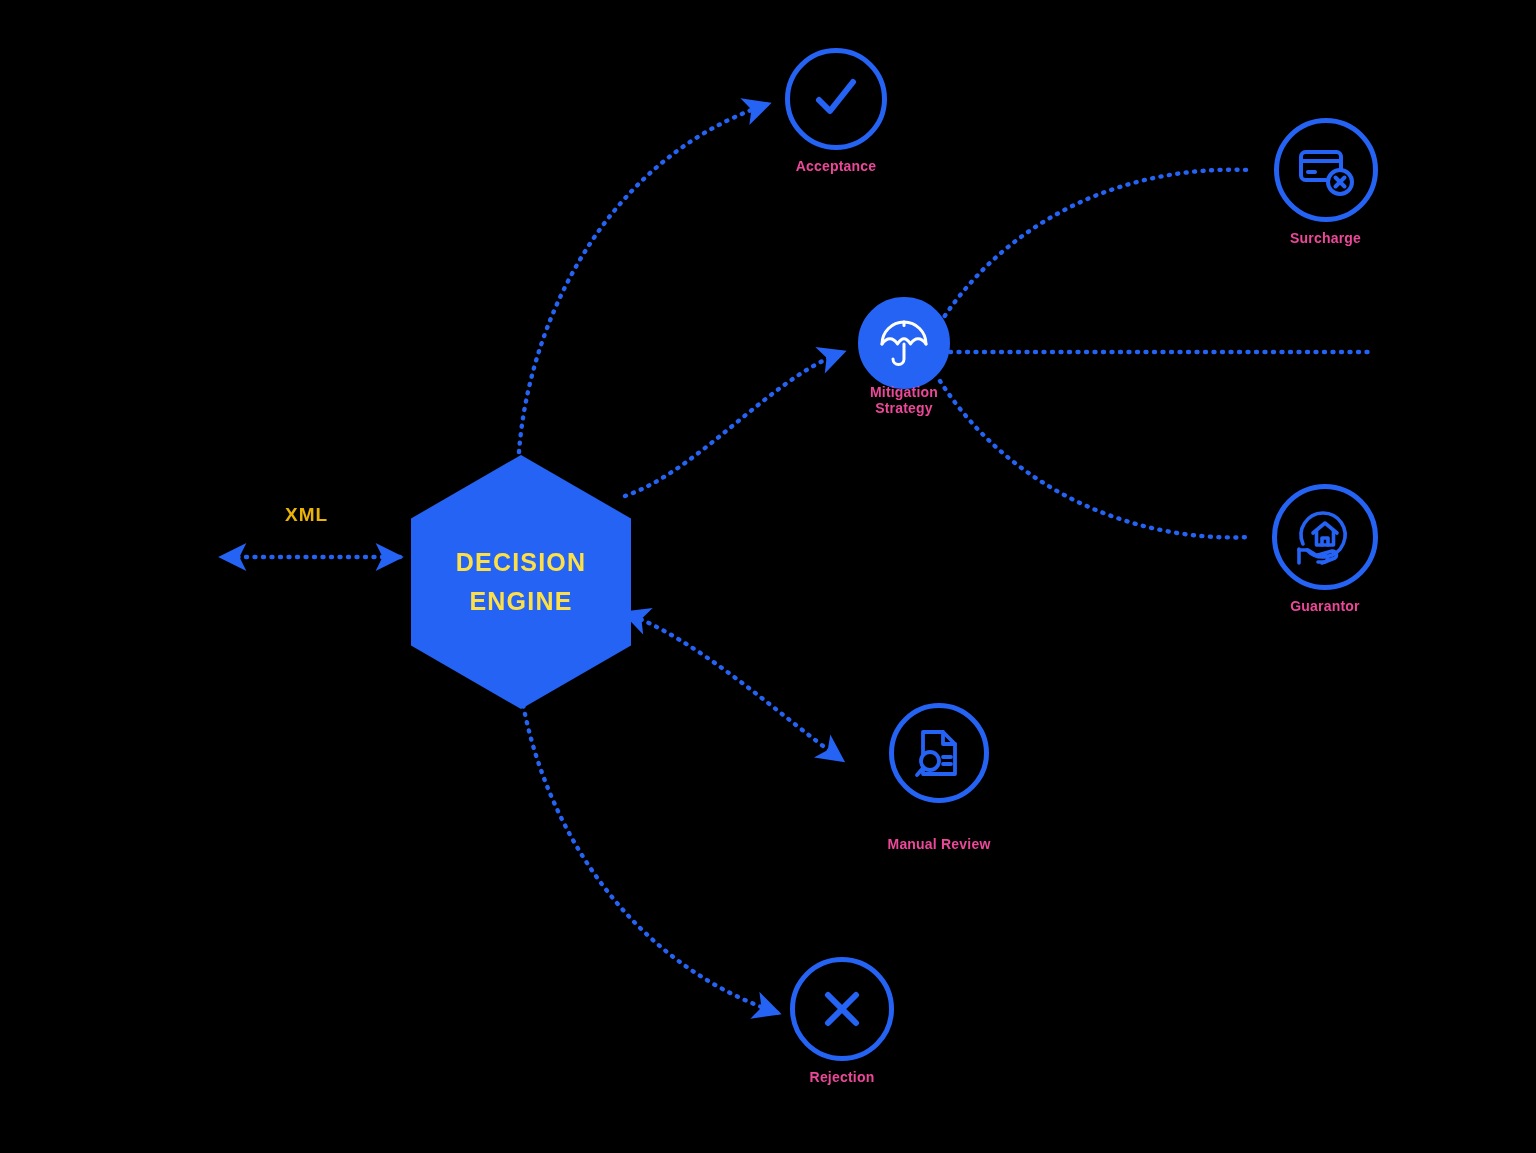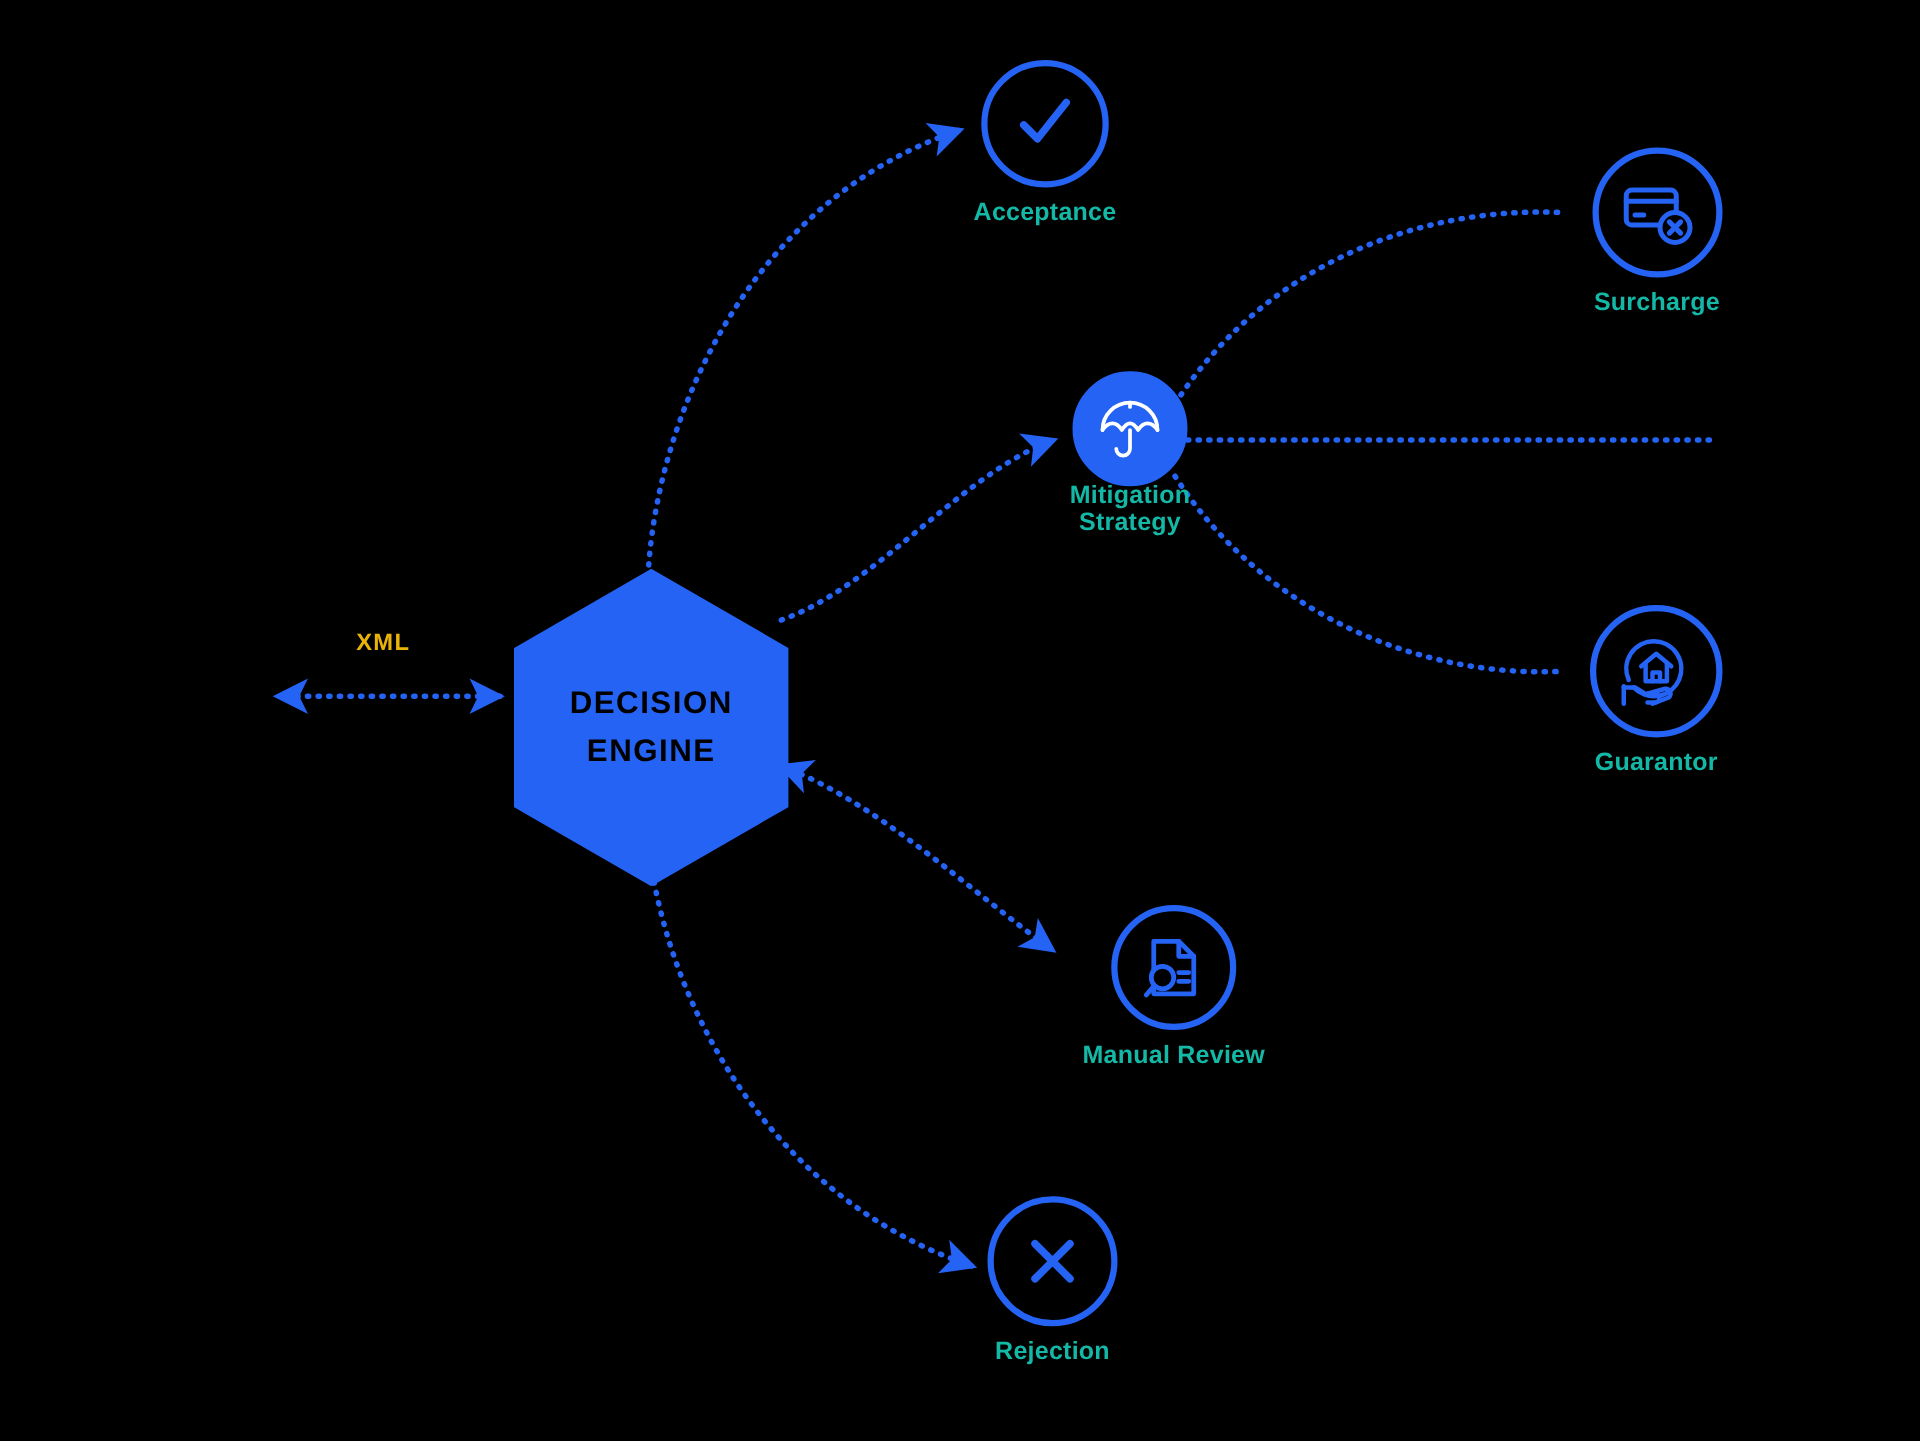--- a/index.html
+++ b/index.html
@@ -47,8 +47,8 @@
   }
   .caption{
     margin-top:9px;
-    color:#14b8a6;
-    font-size:20px;
+    color:#ec4899;
+    font-size:14px;
     font-weight:700;
     letter-spacing:.2px;
     text-align:center;

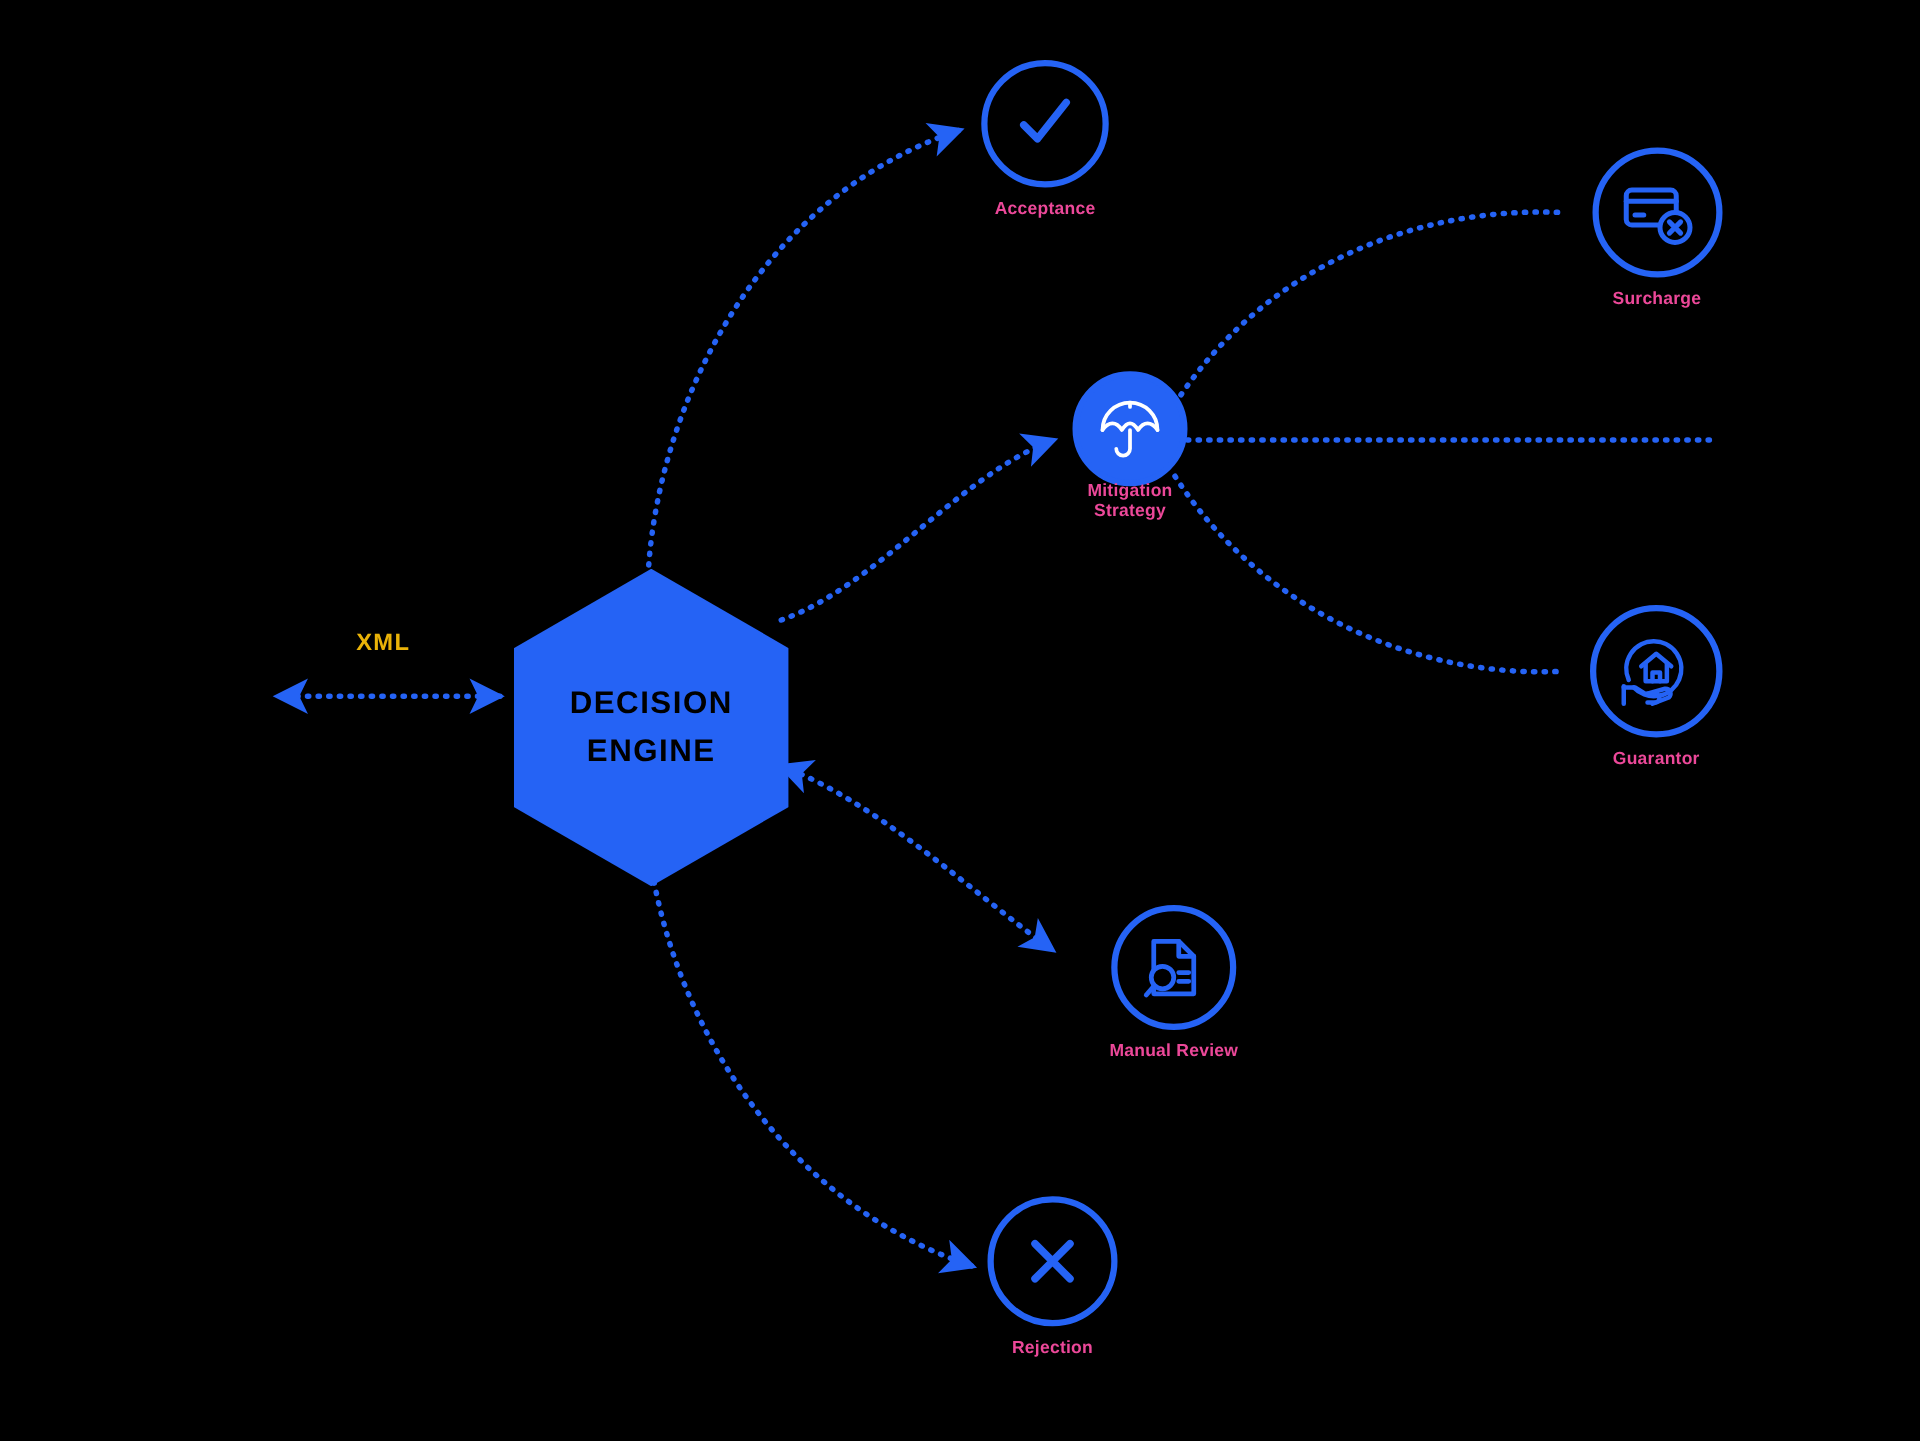--- a/index.html
+++ b/index.html
@@ -24,7 +24,7 @@
     display:flex;align-items:center;justify-content:center;
   }
   .hex-label{
-    color:#000000;
+    color:#fde047;
     font-size:25px;
     font-weight:700;
     letter-spacing:1.2px;

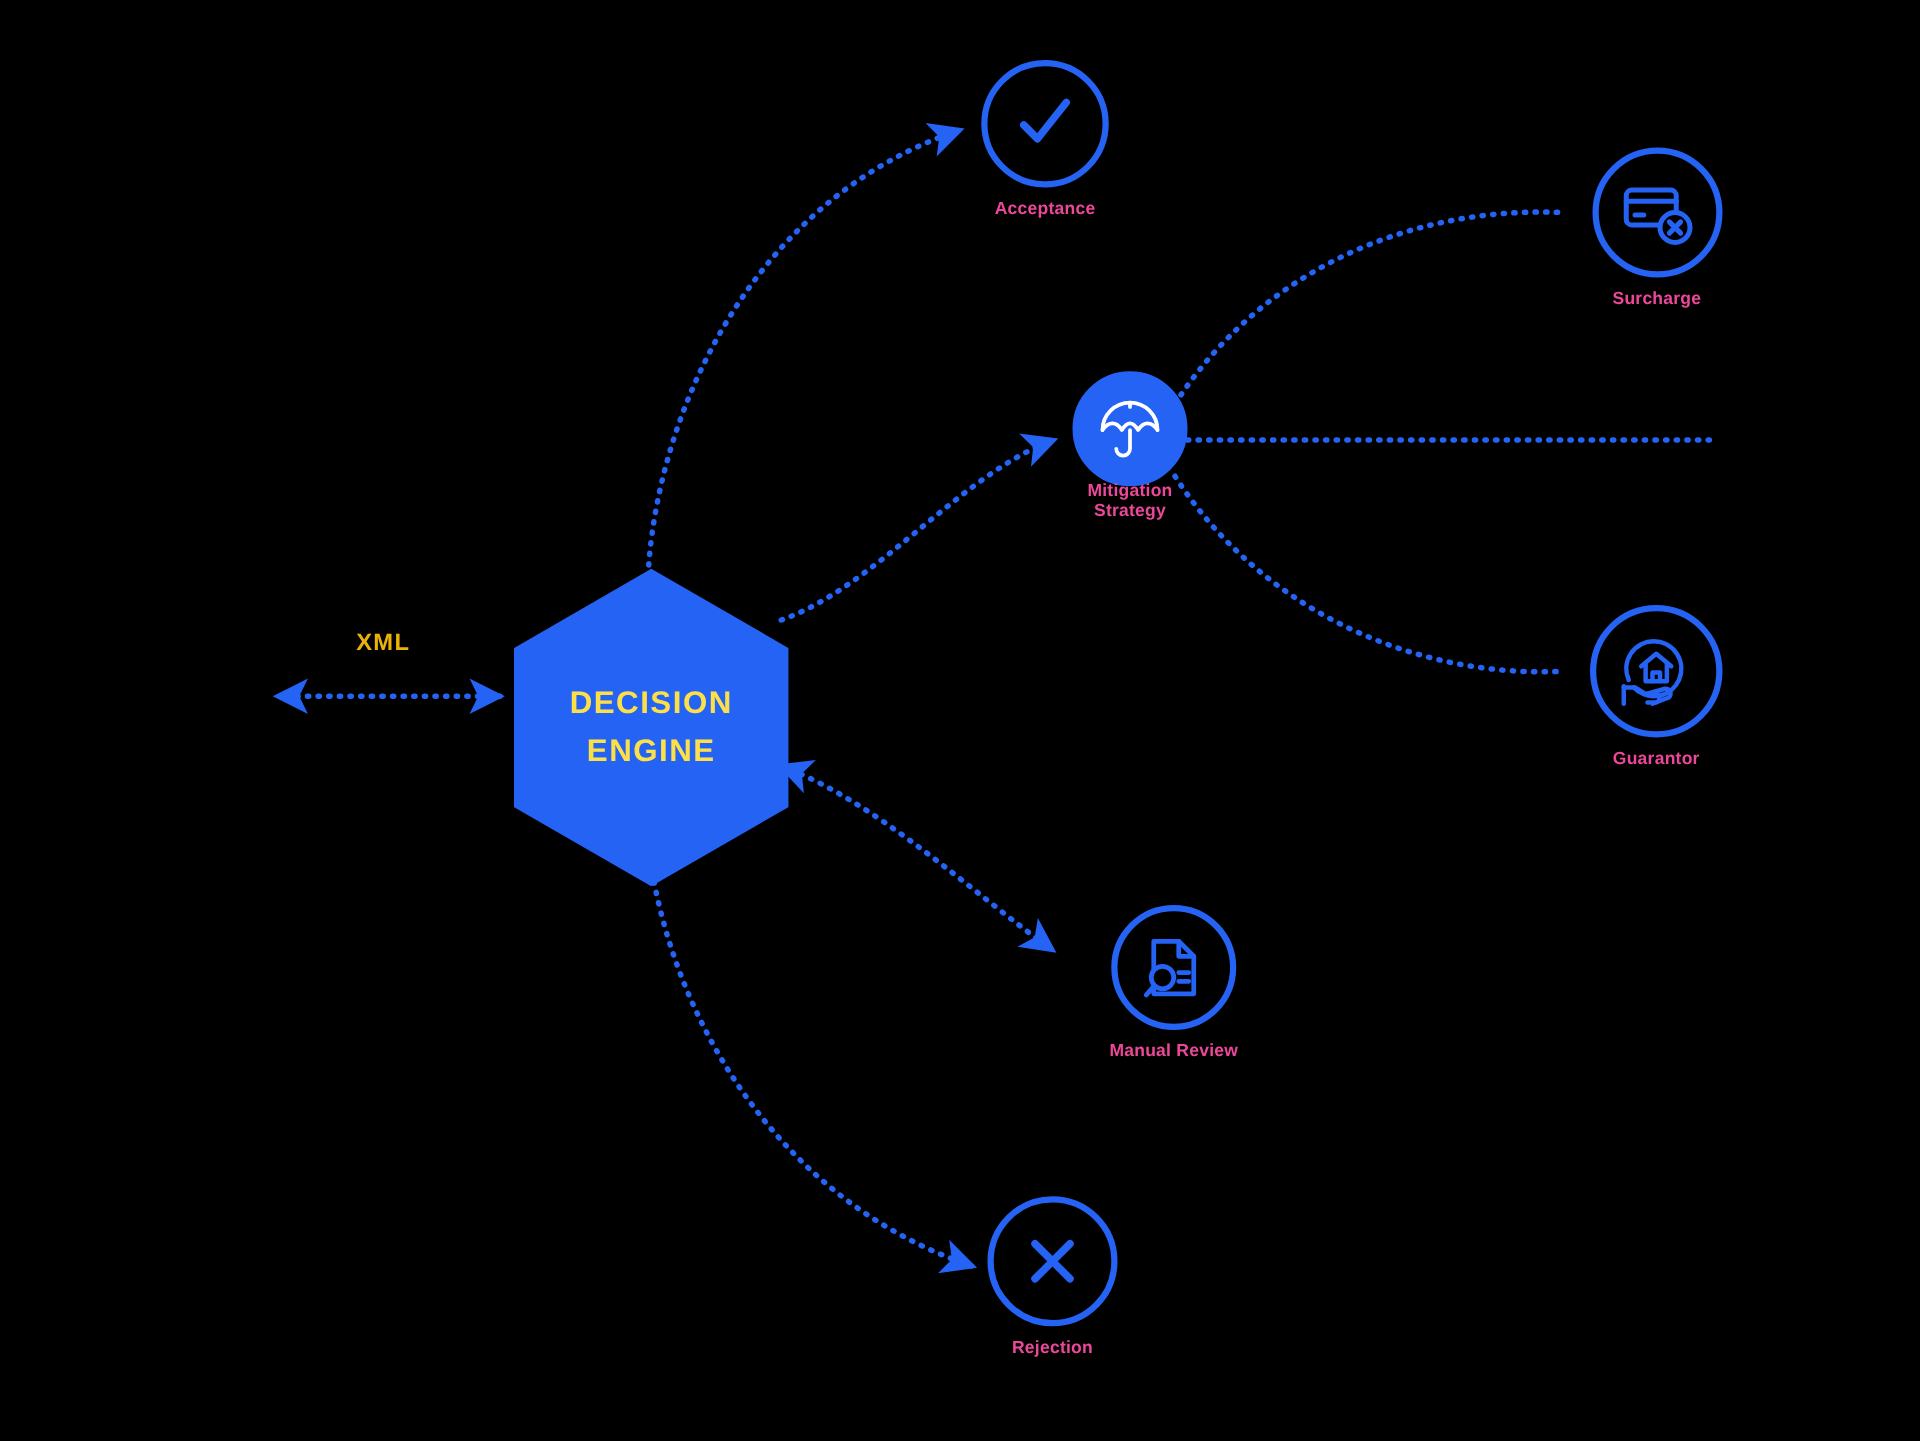--- a/index.html
+++ b/index.html
@@ -169,7 +169,7 @@
     <div class="caption">Guarantor</div>
   </div>
 
-  <div class="node" style="left:849px;top:724px;width:180px;">
+  <div class="node" style="left:849px;top:703px;width:180px;gap:25px;">
     <div class="circ" style="width:100px;height:100px;">
       <svg class="gi" width="60" height="60" viewBox="0 0 60 60" fill="none" stroke="#2563f5" stroke-width="3.8" stroke-linecap="round" stroke-linejoin="round">
         <path d="M14 9 h20 l12 12 v30 h-32 z"></path>

